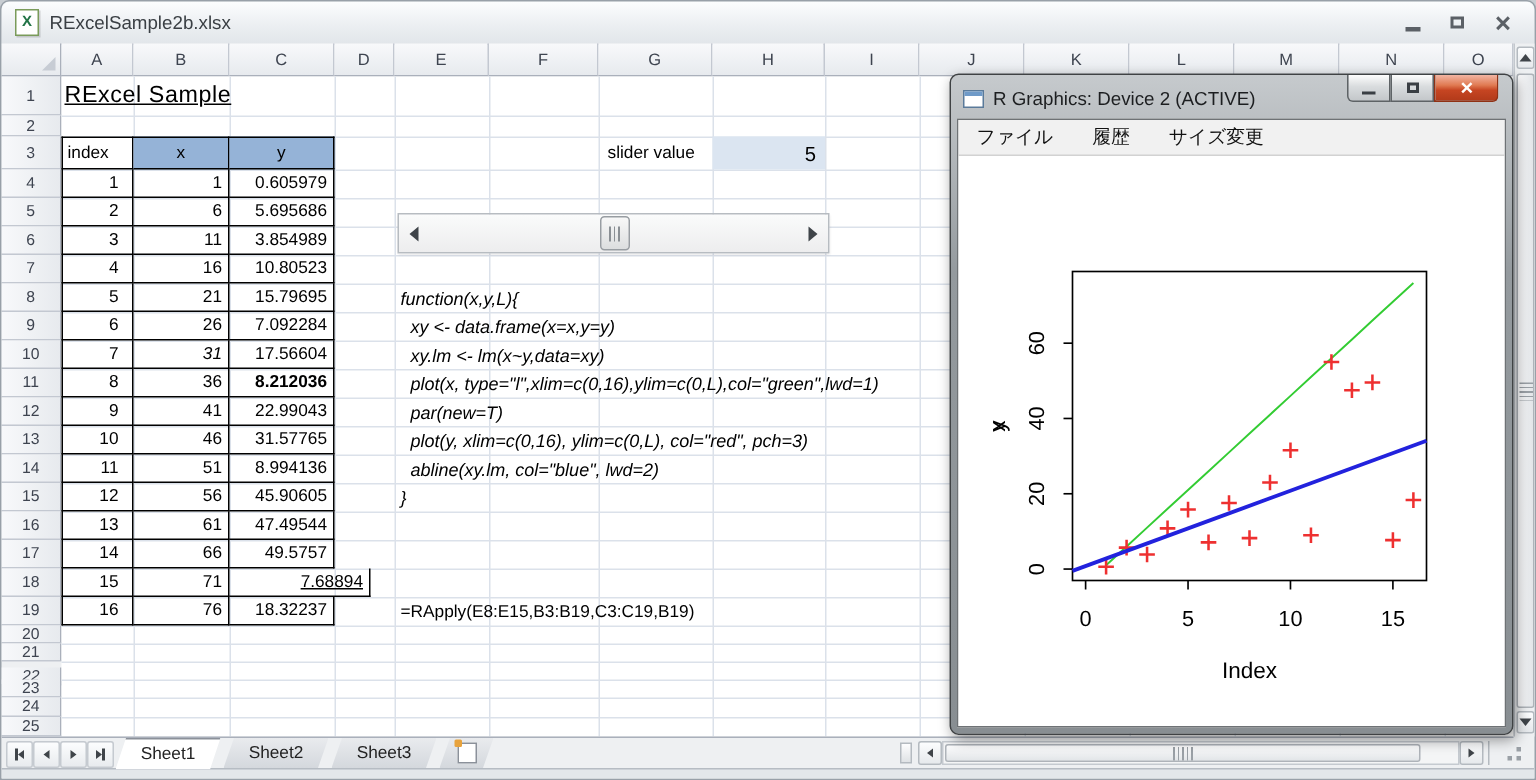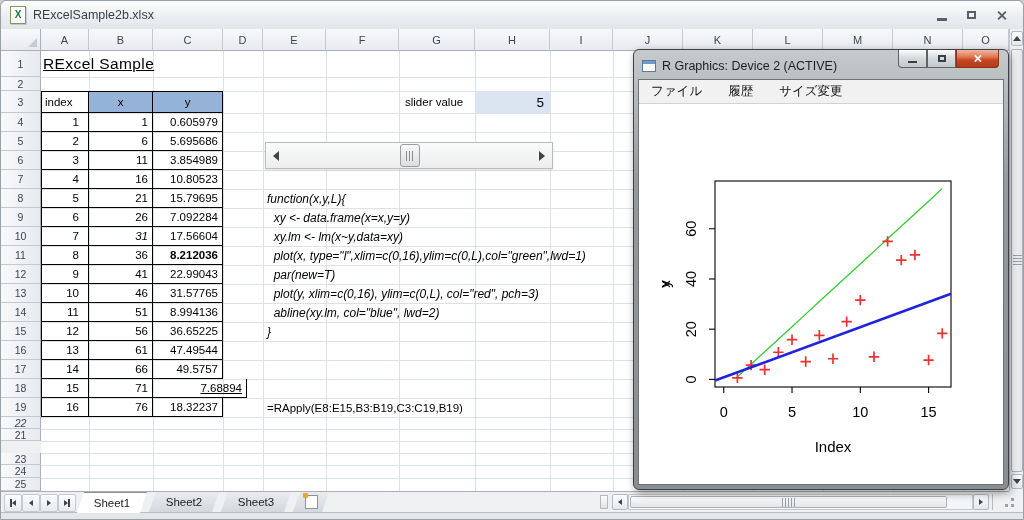--- a/index.html
+++ b/index.html
@@ -255,7 +255,7 @@
       <div class="cell tbl right" style="left: 152px; top: 302px; width: 70px; height: 19px;">8.994136</div>
       <div class="cell tbl right pad8" style="left: 40px; top: 321px; width: 48px; height: 19px;">12</div>
       <div class="cell tbl right" style="left: 88px; top: 321px; width: 64px; height: 19px; text-align: center;">56</div>
-      <div class="cell tbl right" style="left: 152px; top: 321px; width: 70px; height: 19px;">36.65225</div>
+      <div class="cell tbl right" style="left: 152px; top: 321px; width: 70px; height: 19px;">45.90605</div>
       <div class="cell tbl right pad8" style="left: 40px; top: 340px; width: 48px; height: 19px;">13</div>
       <div class="cell tbl right" style="left: 88px; top: 340px; width: 64px; height: 19px;">61</div>
       <div class="cell tbl right" style="left: 152px; top: 340px; width: 70px; height: 19px;">47.49544</div>

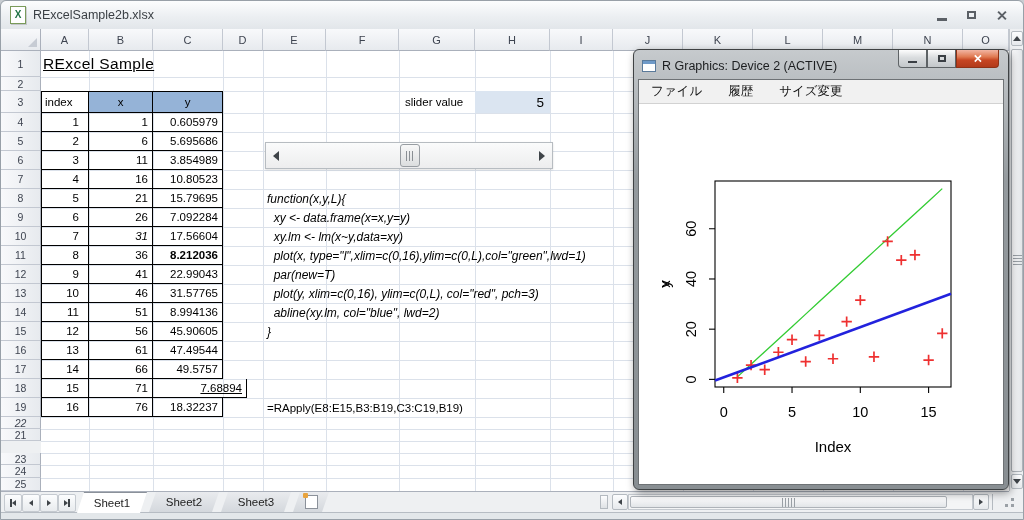--- a/index.html
+++ b/index.html
@@ -168,7 +168,7 @@
       <div class="rowhdr" style="top: 397px; height: 19px;">19</div>
       <div class="rowhdr" style="top: 416px; height: 12px;">20</div>
       <div class="rowhdr" style="top: 428px; height: 12px;">21</div>
-      <div class="rowhdr" style="top: 416px; height: 12px; font-style: italic;">22</div>
+      <div class="rowhdr" style="top: 444px; height: 12px; font-style: italic;">22</div>
       <div class="rowhdr" style="top: 452px; height: 12px;">23</div>
       <div class="rowhdr" style="top: 464px; height: 13px;">24</div>
       <div class="rowhdr" style="top: 477px; height: 13px;">25</div>

